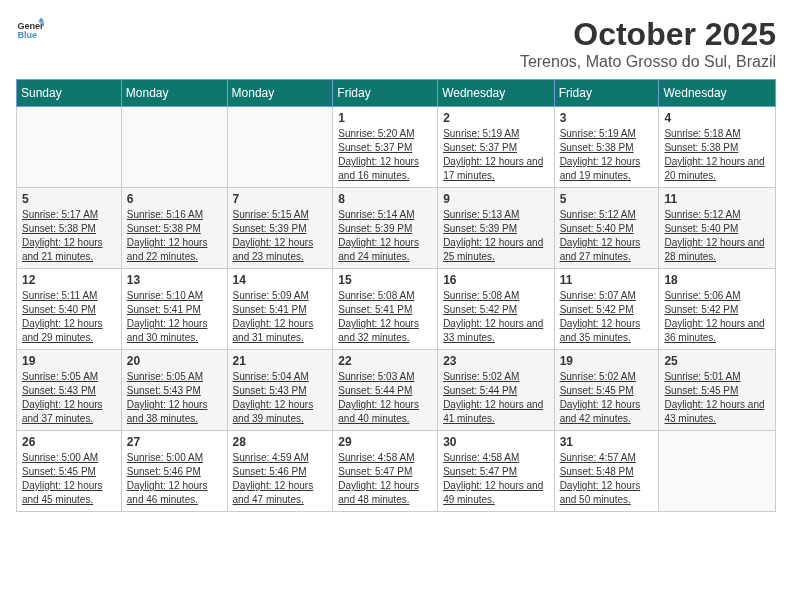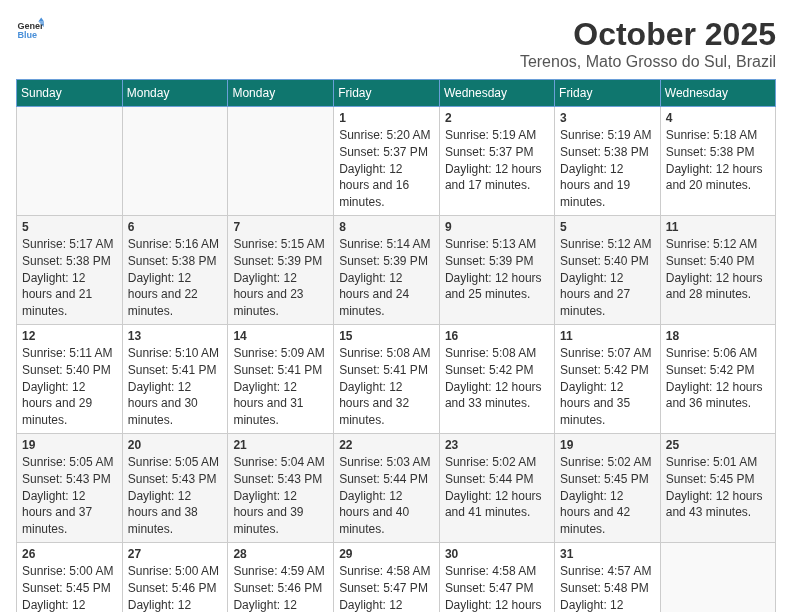--- a/index.html
+++ b/index.html
@@ -76,9 +76,10 @@
       margin-bottom: 2px;
     }
     .cell-content {
-      font-size: 12px;
+      font-size: 10px;
       line-height: 1.4;
       color: #333;
+      text-decoration: underline;
     }
     .empty-cell {
       background: #f9f9f9 !important;

